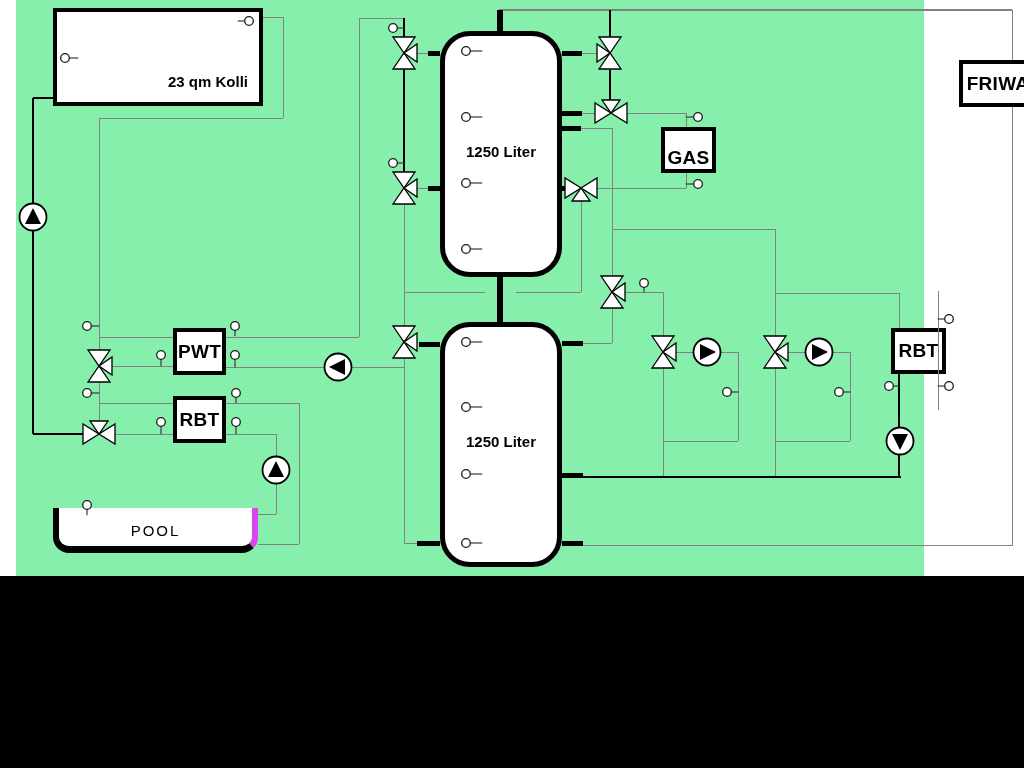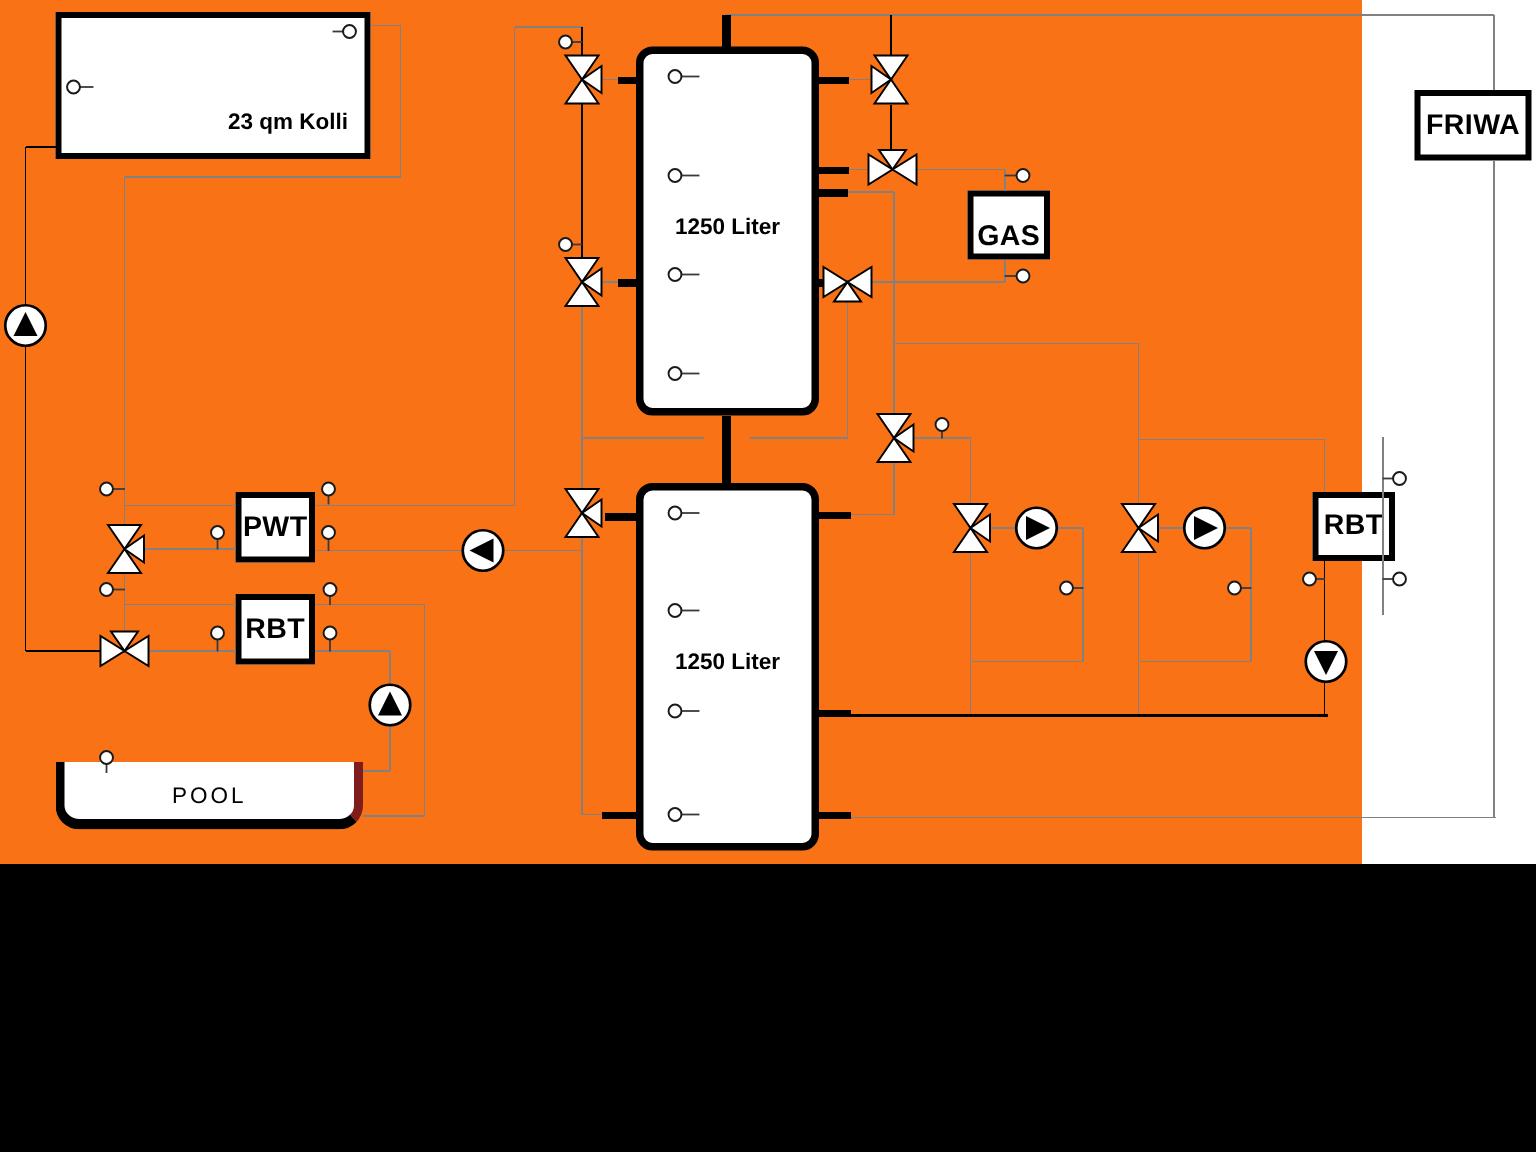--- a/index.html
+++ b/index.html
@@ -5,7 +5,7 @@
   html,body{margin:0;padding:0;background:#000;}
   #stage{position:relative;width:1024px;height:768px;background:#ffffff;overflow:hidden;
          font-family:"Liberation Sans","DejaVu Sans",sans-serif;}
-  #diagram{position:absolute;left:0;top:0;width:908px;height:576px;background:#f97316;}
+  #diagram{position:absolute;left:16px;top:0;width:908px;height:576px;background:#86efac;}
   .box{position:absolute;box-sizing:border-box;border:4px solid #000;background:#fff;
        display:flex;align-items:center;justify-content:center;color:#000;}
   .box .lbl{font-size:19px;font-weight:700;letter-spacing:0.3px;}

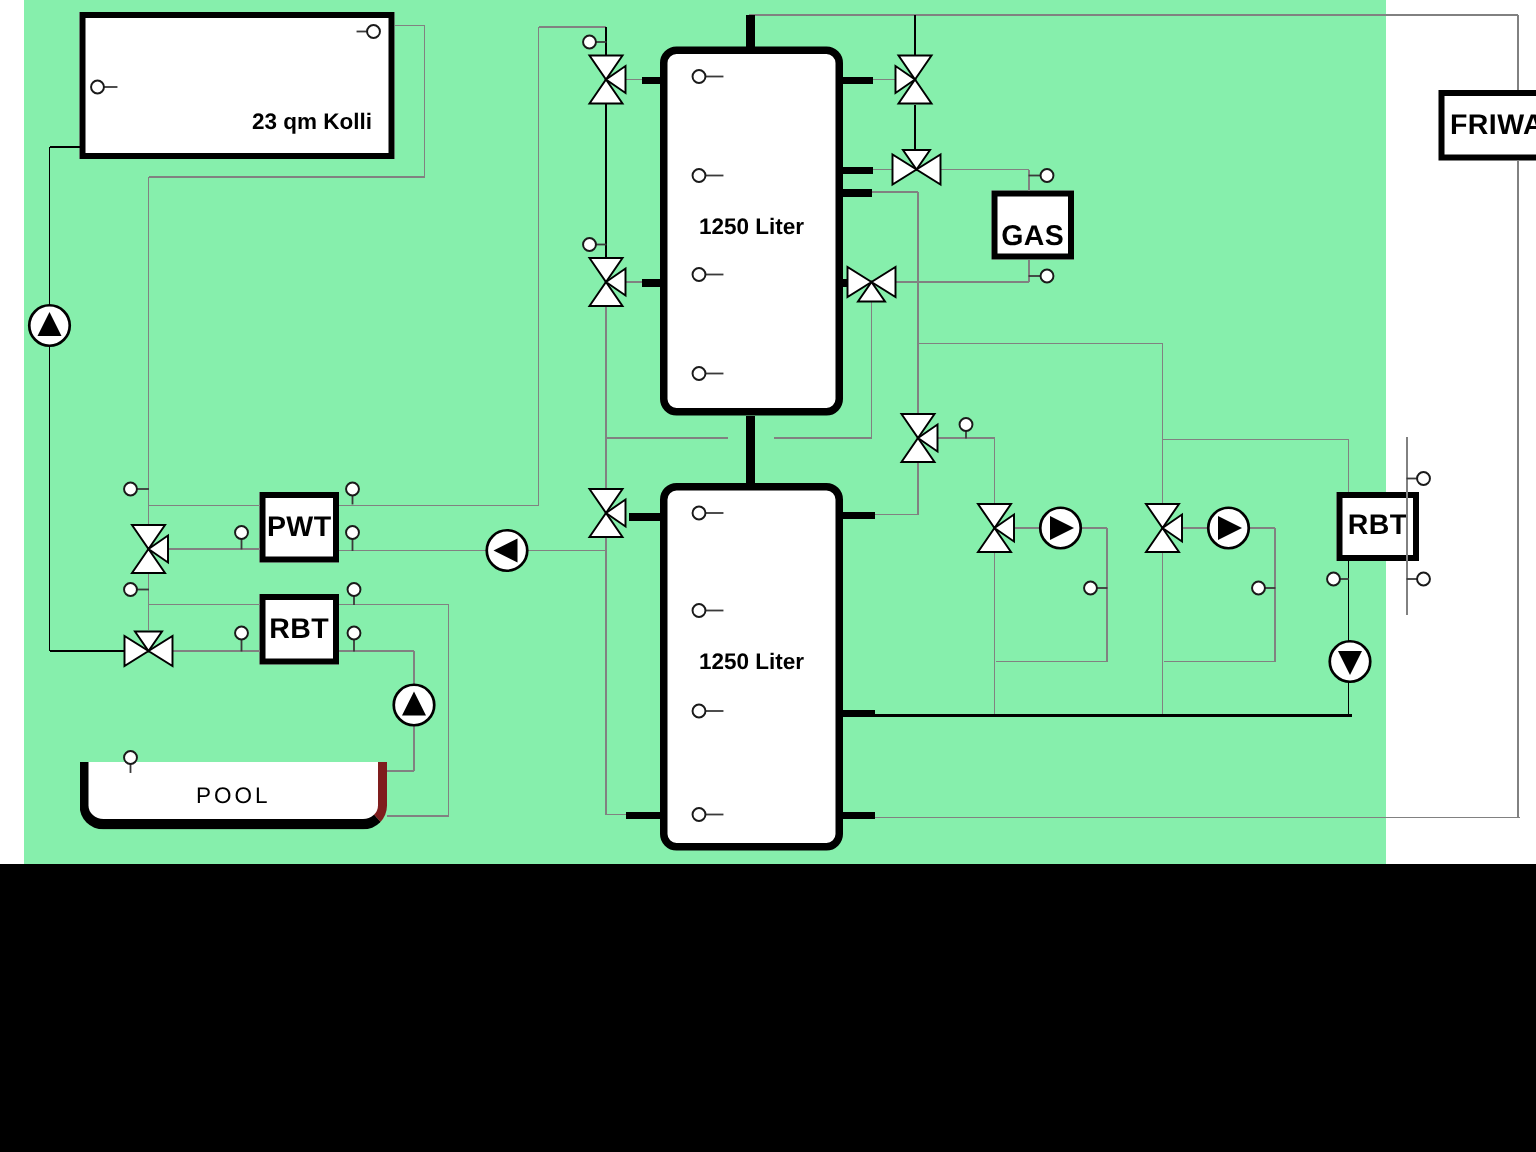--- a/index.html
+++ b/index.html
@@ -9,7 +9,7 @@
   .box{position:absolute;box-sizing:border-box;border:4px solid #000;background:#fff;
        display:flex;align-items:center;justify-content:center;color:#000;}
   .box .lbl{font-size:19px;font-weight:700;letter-spacing:0.3px;}
-  .tank{position:absolute;box-sizing:border-box;border:5px solid #000;border-radius:11px;background:#fff;}
+  .tank{position:absolute;box-sizing:border-box;border:5px solid #000;border-radius:30px;background:#fff;}
   .tank .lbl{position:absolute;left:0;right:0;text-align:center;font-size:15px;font-weight:700;color:#000;}
   #collector-label{position:absolute;right:11px;bottom:12px;font-size:15px;font-weight:700;color:#000;}
   #pool{position:absolute;left:37px;top:508px;width:205px;height:45px;box-sizing:border-box;

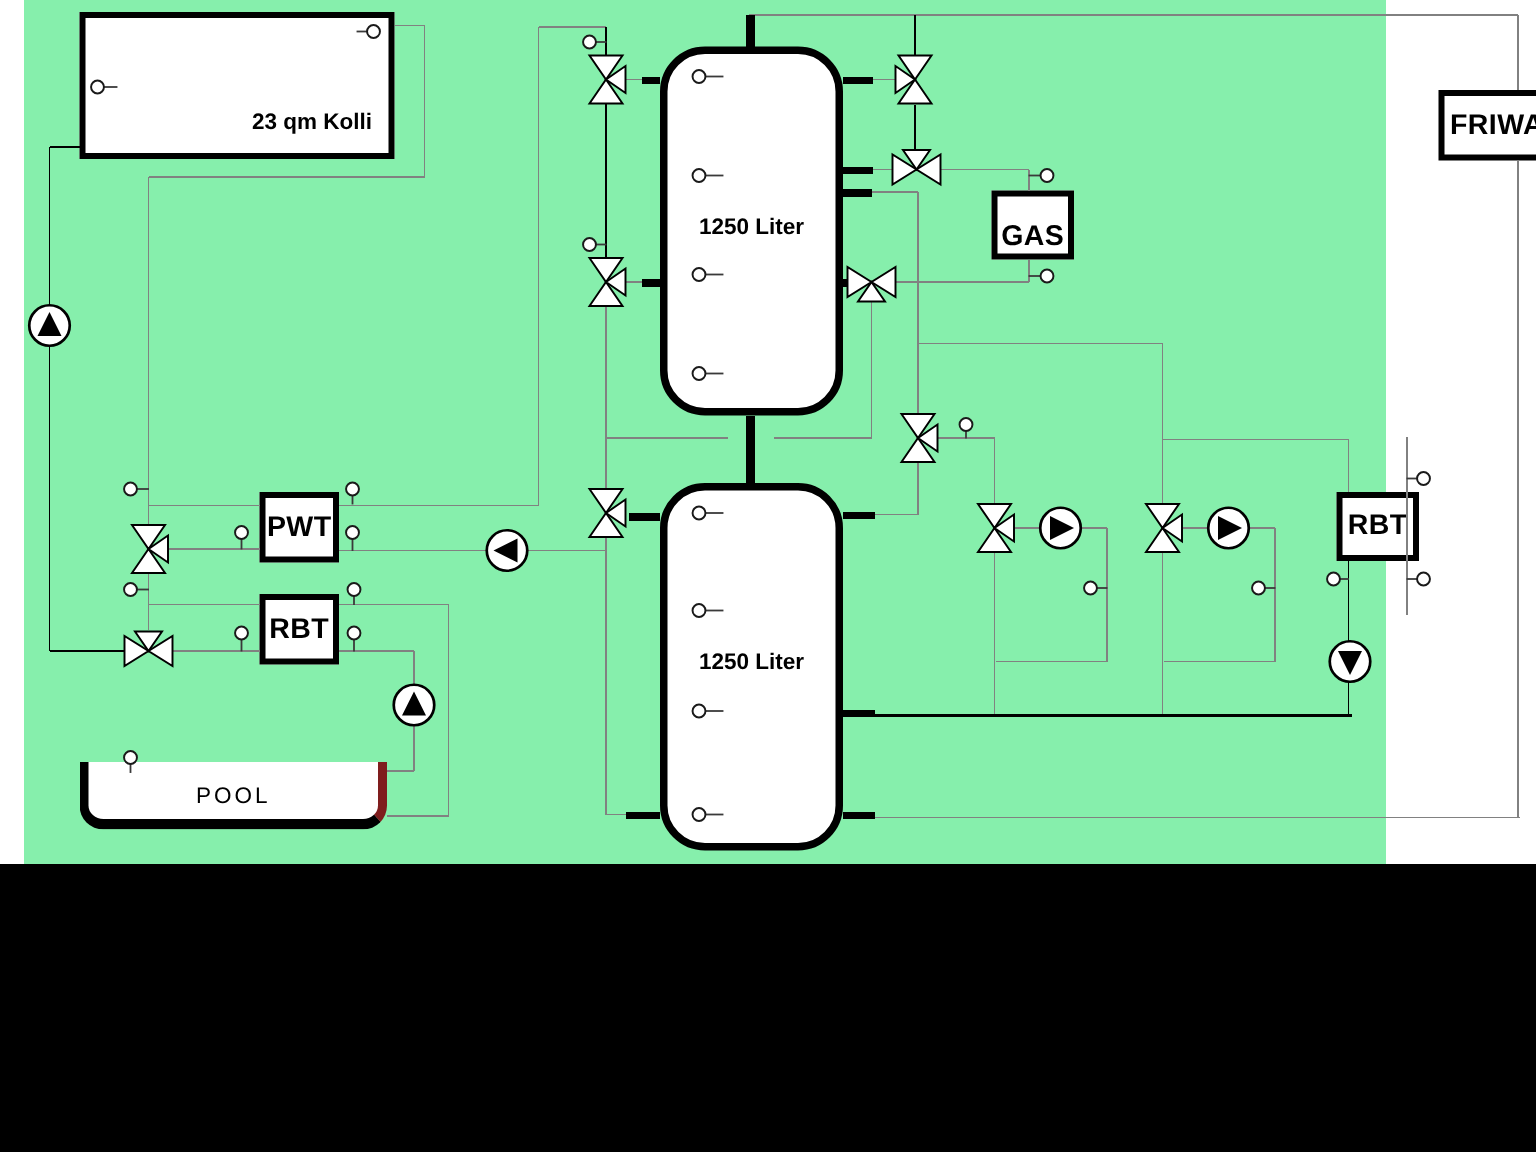--- a/index.html
+++ b/index.html
@@ -13,7 +13,7 @@
   .tank .lbl{position:absolute;left:0;right:0;text-align:center;font-size:15px;font-weight:700;color:#000;}
   #collector-label{position:absolute;right:11px;bottom:12px;font-size:15px;font-weight:700;color:#000;}
   #pool{position:absolute;left:37px;top:508px;width:205px;height:45px;box-sizing:border-box;
-        border-left:6px solid #000;border-right:6px solid #7f1d1d;border-bottom:7px solid #000;
+        border-left:6px solid #000;border-right:6px solid #d946ef;border-bottom:7px solid #000;
         border-radius:0 0 16px 16px;background:#fff;}
   #pool-label{position:absolute;left:0;right:0;top:14px;text-align:center;
               font-size:15px;font-weight:400;letter-spacing:2px;color:#000;}

